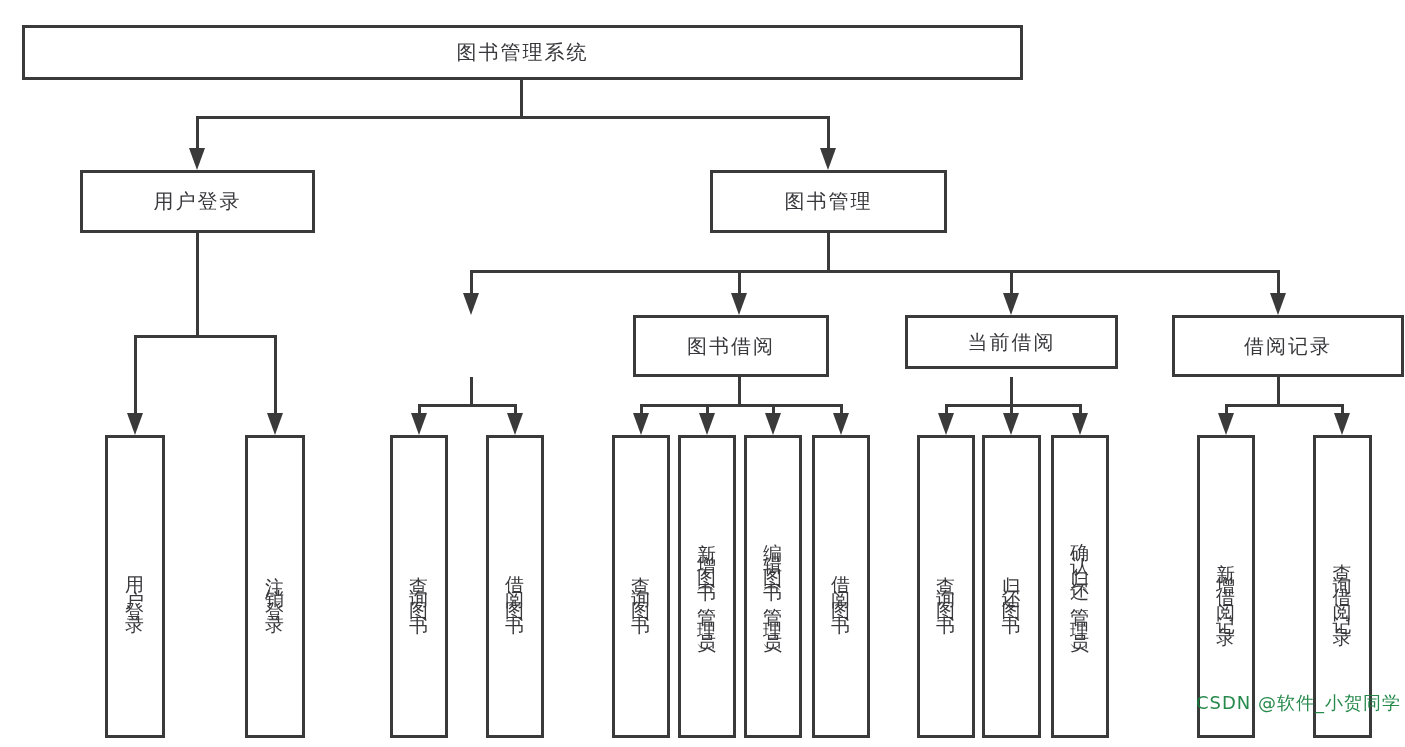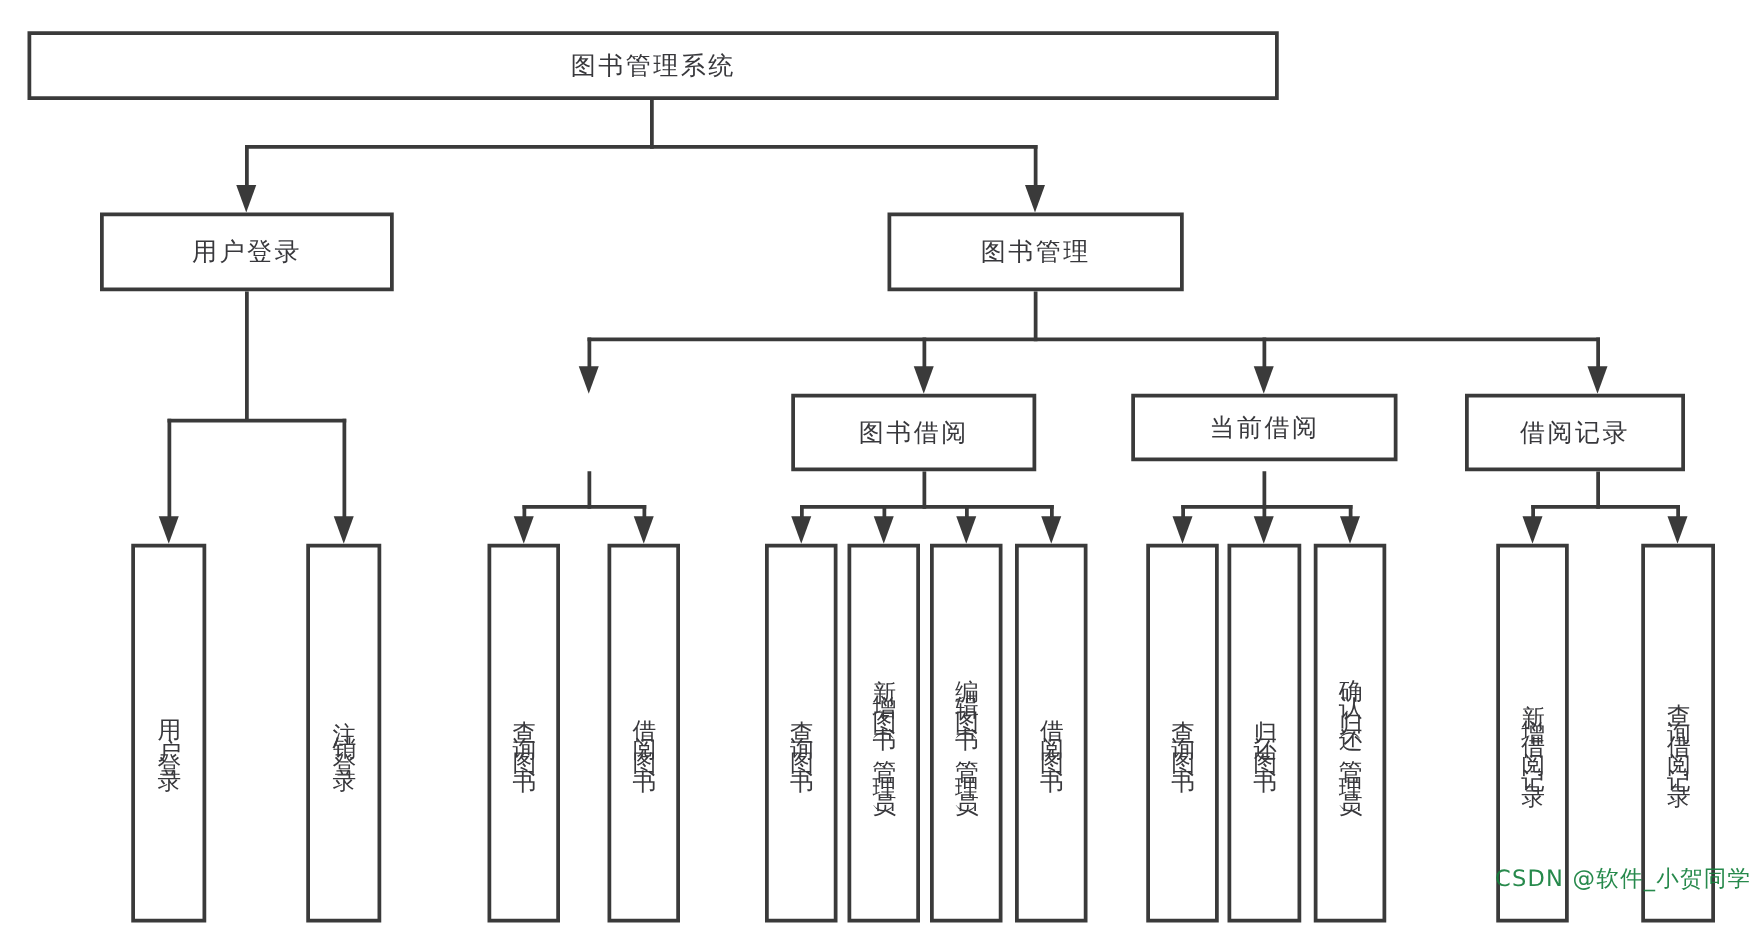--- a/index.html
+++ b/index.html
@@ -88,7 +88,7 @@
 
   <div class="node h-node" style="left:633px; top:315px; width:196px; height:62px;">图书借阅</div>
   <div class="node h-node" style="left:905px; top:315px; width:213px; height:54px;">当前借阅</div>
-  <div class="node h-node" style="left:1172px; top:315px; width:176px; height:62px;">借阅记录</div>
+  <div class="node h-node" style="left:1172px; top:315px; width:232px; height:62px;">借阅记录</div>
 
   <div class="line" style="left:469.5px; top:377px; width:3px; height:30px;"></div>
   <div class="line" style="left:417.5px; top:404px; width:99px; height:3px;"></div>

